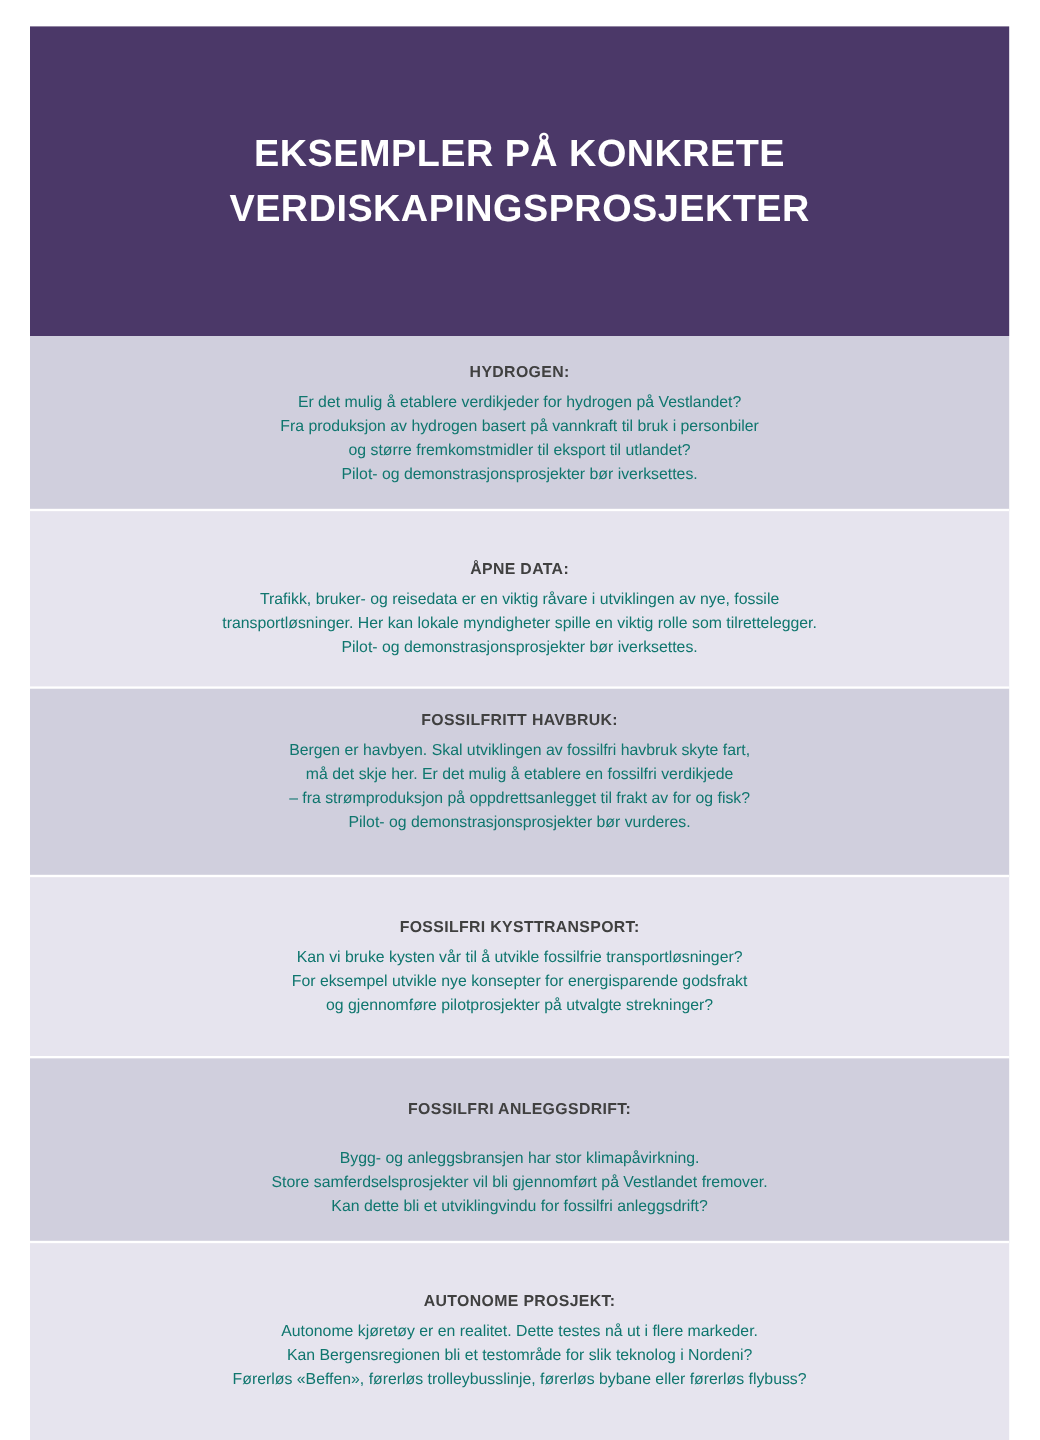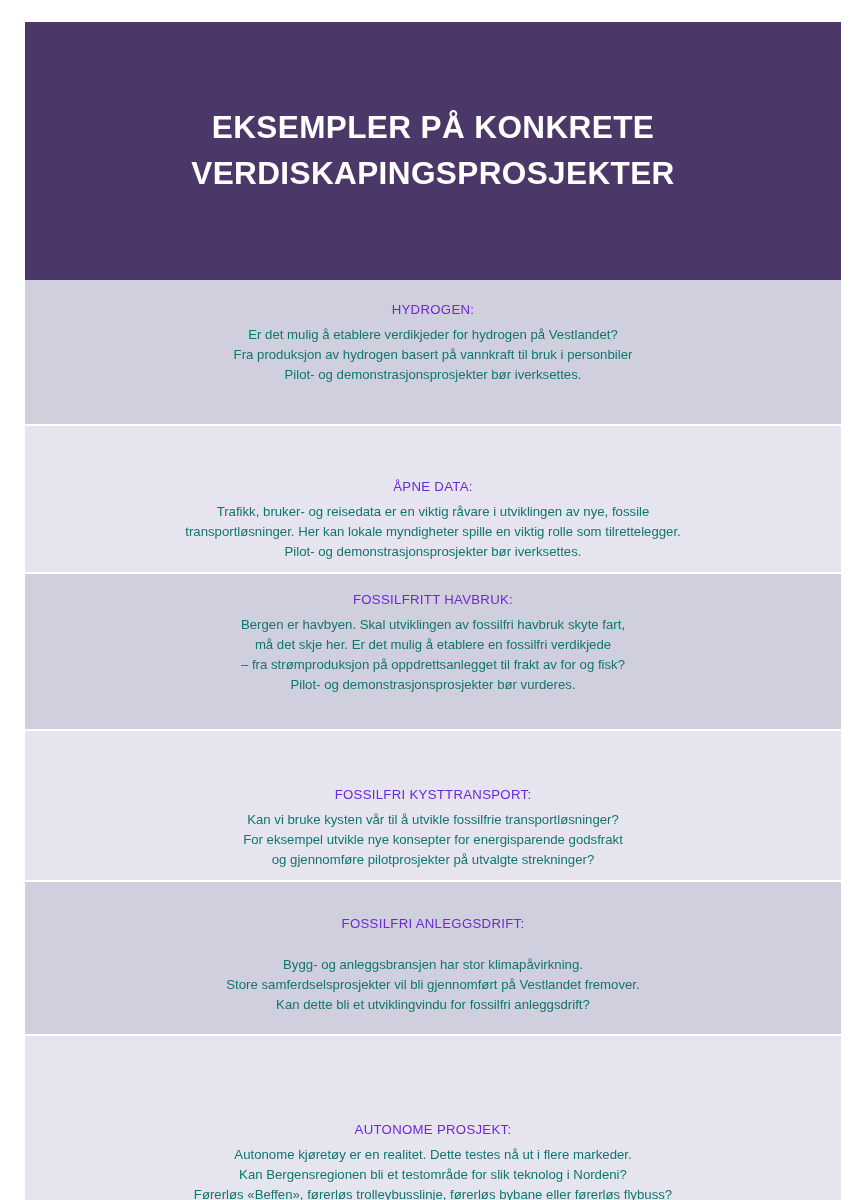--- a/index.html
+++ b/index.html
@@ -71,8 +71,8 @@
 
   .section-heading {
     font-size: 13.2px;
-    font-weight: normal;
-    color: #6d28d9;
+    font-weight: bold;
+    color: #404040;
     letter-spacing: 0.3px;
     text-align: center;
     margin: 0 0 5px 0;

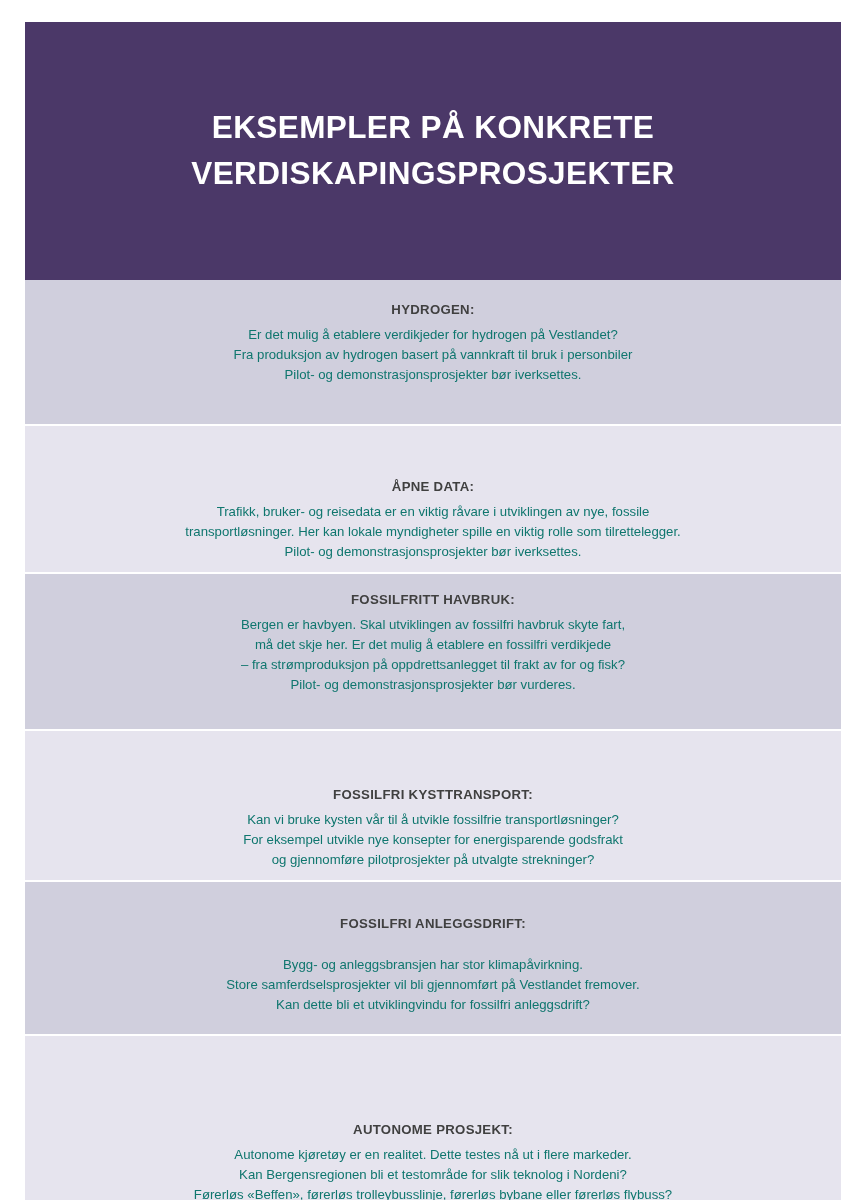--- a/index.html
+++ b/index.html
@@ -110,6 +110,7 @@
         <div class="section-body">
           <div class="body-line">Er det mulig å etablere verdikjeder for hydrogen på Vestlandet?</div>
           <div class="body-line">Fra produksjon av hydrogen basert på vannkraft til bruk i personbiler</div>
+          <div class="body-line">og større fremkomstmidler til eksport til utlandet?</div>
           <div class="body-line">Pilot- og demonstrasjonsprosjekter bør iverksettes.</div>
         </div>
       </div>

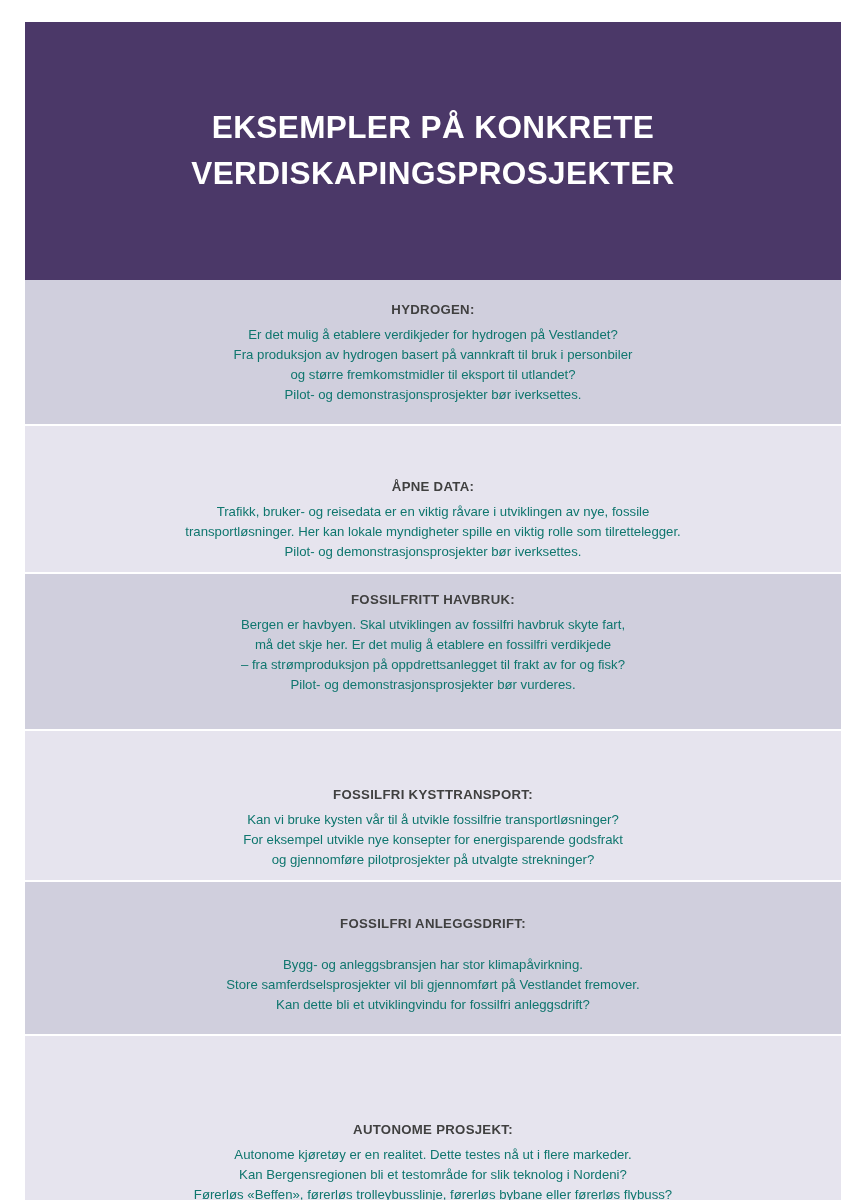--- a/index.html
+++ b/index.html
@@ -60,7 +60,7 @@
     padding-bottom: 10px;
   }
   .section.shade-dark { background: #d0cfdd; }
-  .section.shade-light { background: #e6e4ee; justify-content: flex-end; }
+  .section.shade-light { background: #e6e4ee; }
 
   .section.s1 { height: 146px; padding-top: 20px; }
   .section.s2 { height: 148px; padding-top: 38px; }

